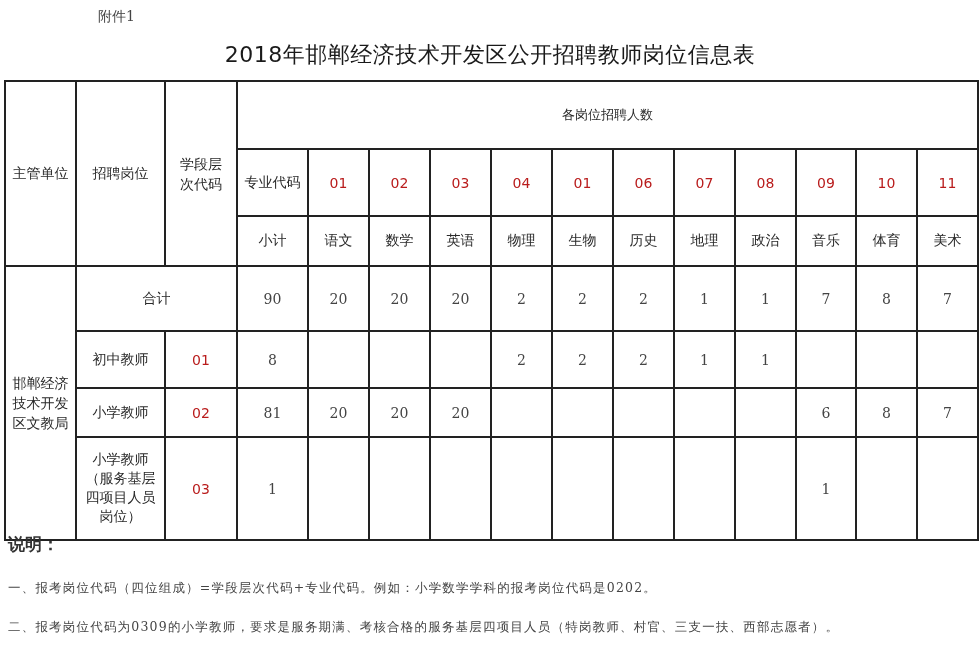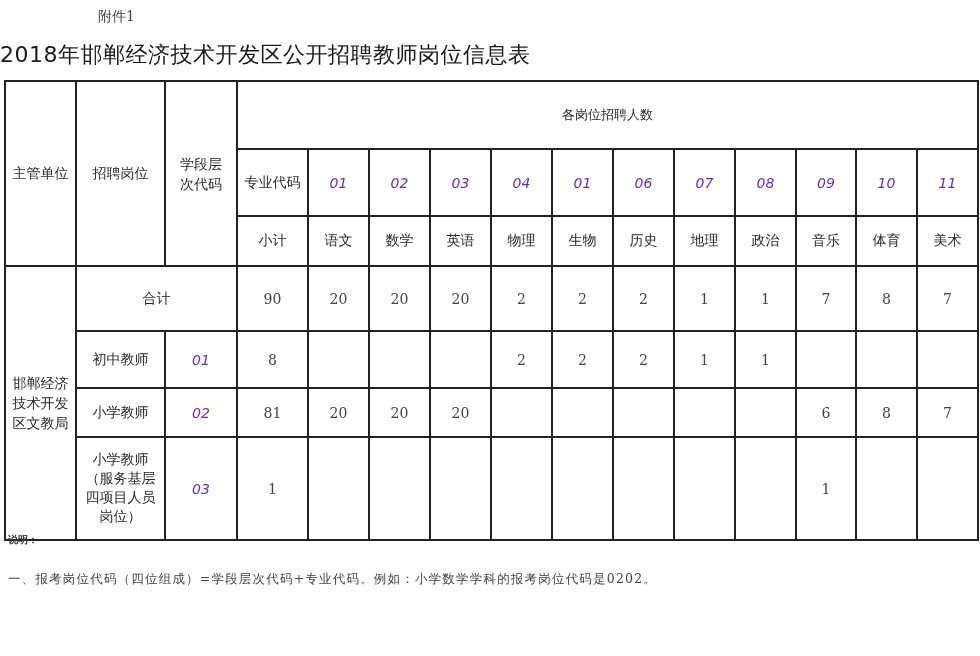--- a/index.html
+++ b/index.html
@@ -5,7 +5,7 @@
   html, body { margin:0; padding:0; background:#fff; }
   body { width:980px; height:656px; position:relative; overflow:hidden; font-family:"DejaVu Sans", sans-serif; color:#222; }
   .attach { position:absolute; left:98px; top:8px; font-family:"DejaVu Serif", serif; font-size:14px; color:#444; }
-  .title { position:absolute; left:0; width:980px; top:40px; text-align:left; font-size:22px; color:#1a1a1a; letter-spacing:0.5px; }
+  .title { position:absolute; left:0; width:980px; top:40px; text-align:center; font-size:22px; color:#1a1a1a; letter-spacing:0.5px; }
   table.grid { position:absolute; left:4px; top:80px; border-collapse:collapse; table-layout:fixed; }
   table.grid td { border:2px solid #222; text-align:center; vertical-align:middle; padding:0; font-size:14px; color:#2a2a2a; }
   table.grid td.num { font-family:"DejaVu Serif", serif; font-size:14px; color:#444; }

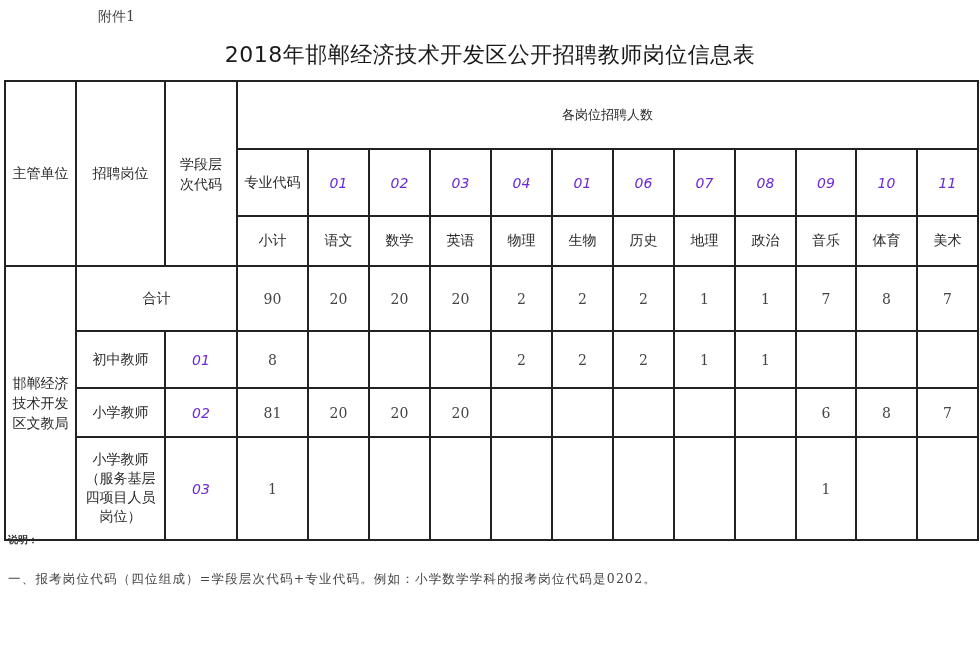--- a/index.html
+++ b/index.html
@@ -9,7 +9,7 @@
   table.grid { position:absolute; left:4px; top:80px; border-collapse:collapse; table-layout:fixed; }
   table.grid td { border:2px solid #222; text-align:center; vertical-align:middle; padding:0; font-size:14px; color:#2a2a2a; }
   table.grid td.num { font-family:"DejaVu Serif", serif; font-size:14px; color:#444; }
-  table.grid td.code { font-size:14px; color:#6d28d9;font-style:italic; }
+  table.grid td.code { font-size:14px; color:#b91c1c; }
   .notes { position:absolute; left:8px; top:533px; font-size:13px; color:#333; }
   .notes .head { font-weight:bold; font-size:10px; margin-bottom:24px; }
   .notes .line { font-family:"DejaVu Serif", serif; font-size:12.5px; color:#444; margin-bottom:22px; letter-spacing:1.2px; white-space:nowrap; }

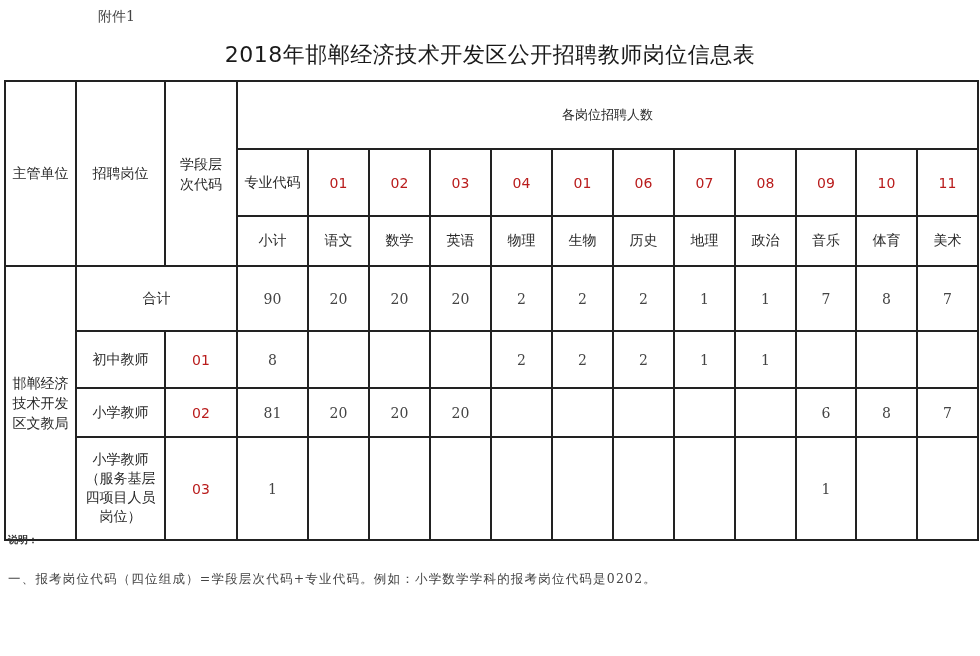--- a/index.html
+++ b/index.html
@@ -11,7 +11,7 @@
   table.grid td.num { font-family:"DejaVu Serif", serif; font-size:14px; color:#444; }
   table.grid td.code { font-size:14px; color:#b91c1c; }
   .notes { position:absolute; left:8px; top:533px; font-size:13px; color:#333; }
-  .notes .head { font-weight:bold; font-size:10px; margin-bottom:24px; }
+  .notes .head { font-weight:bold; font-size:17px; margin-bottom:24px; }
   .notes .line { font-family:"DejaVu Serif", serif; font-size:12.5px; color:#444; margin-bottom:22px; letter-spacing:1.2px; white-space:nowrap; }
 </style>
 </head>

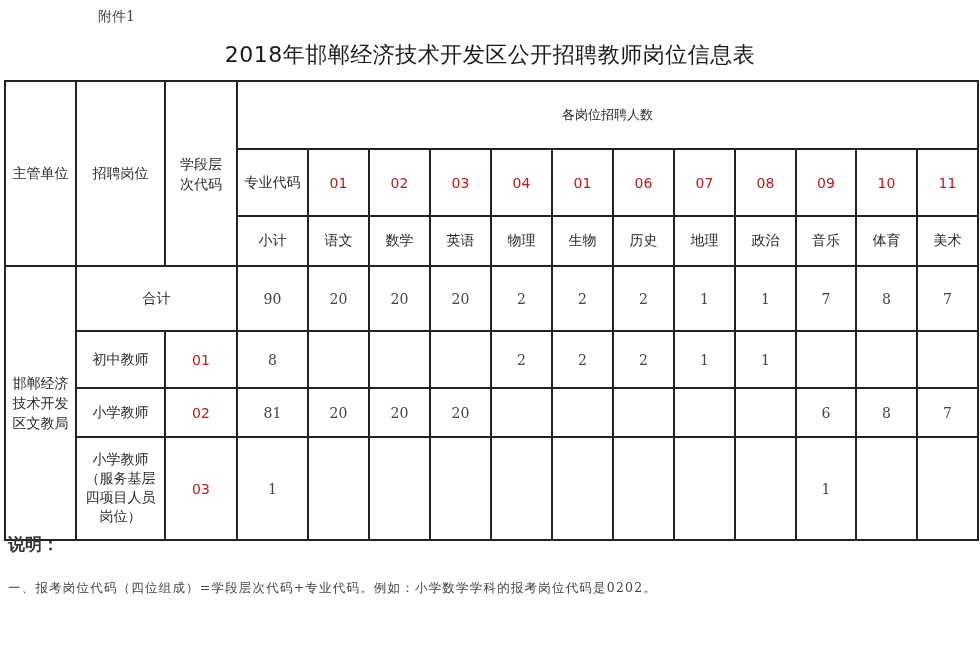--- a/index.html
+++ b/index.html
@@ -147,6 +147,7 @@
 <div class="notes">
   <div class="head">说明：</div>
   <div class="line">一、报考岗位代码（四位组成）=学段层次代码+专业代码。例如：小学数学学科的报考岗位代码是0202。</div>
+  <div class="line">二、报考岗位代码为0309的小学教师，要求是服务期满、考核合格的服务基层四项目人员（特岗教师、村官、三支一扶、西部志愿者）。</div>
 </div>
 
 </body></html>

